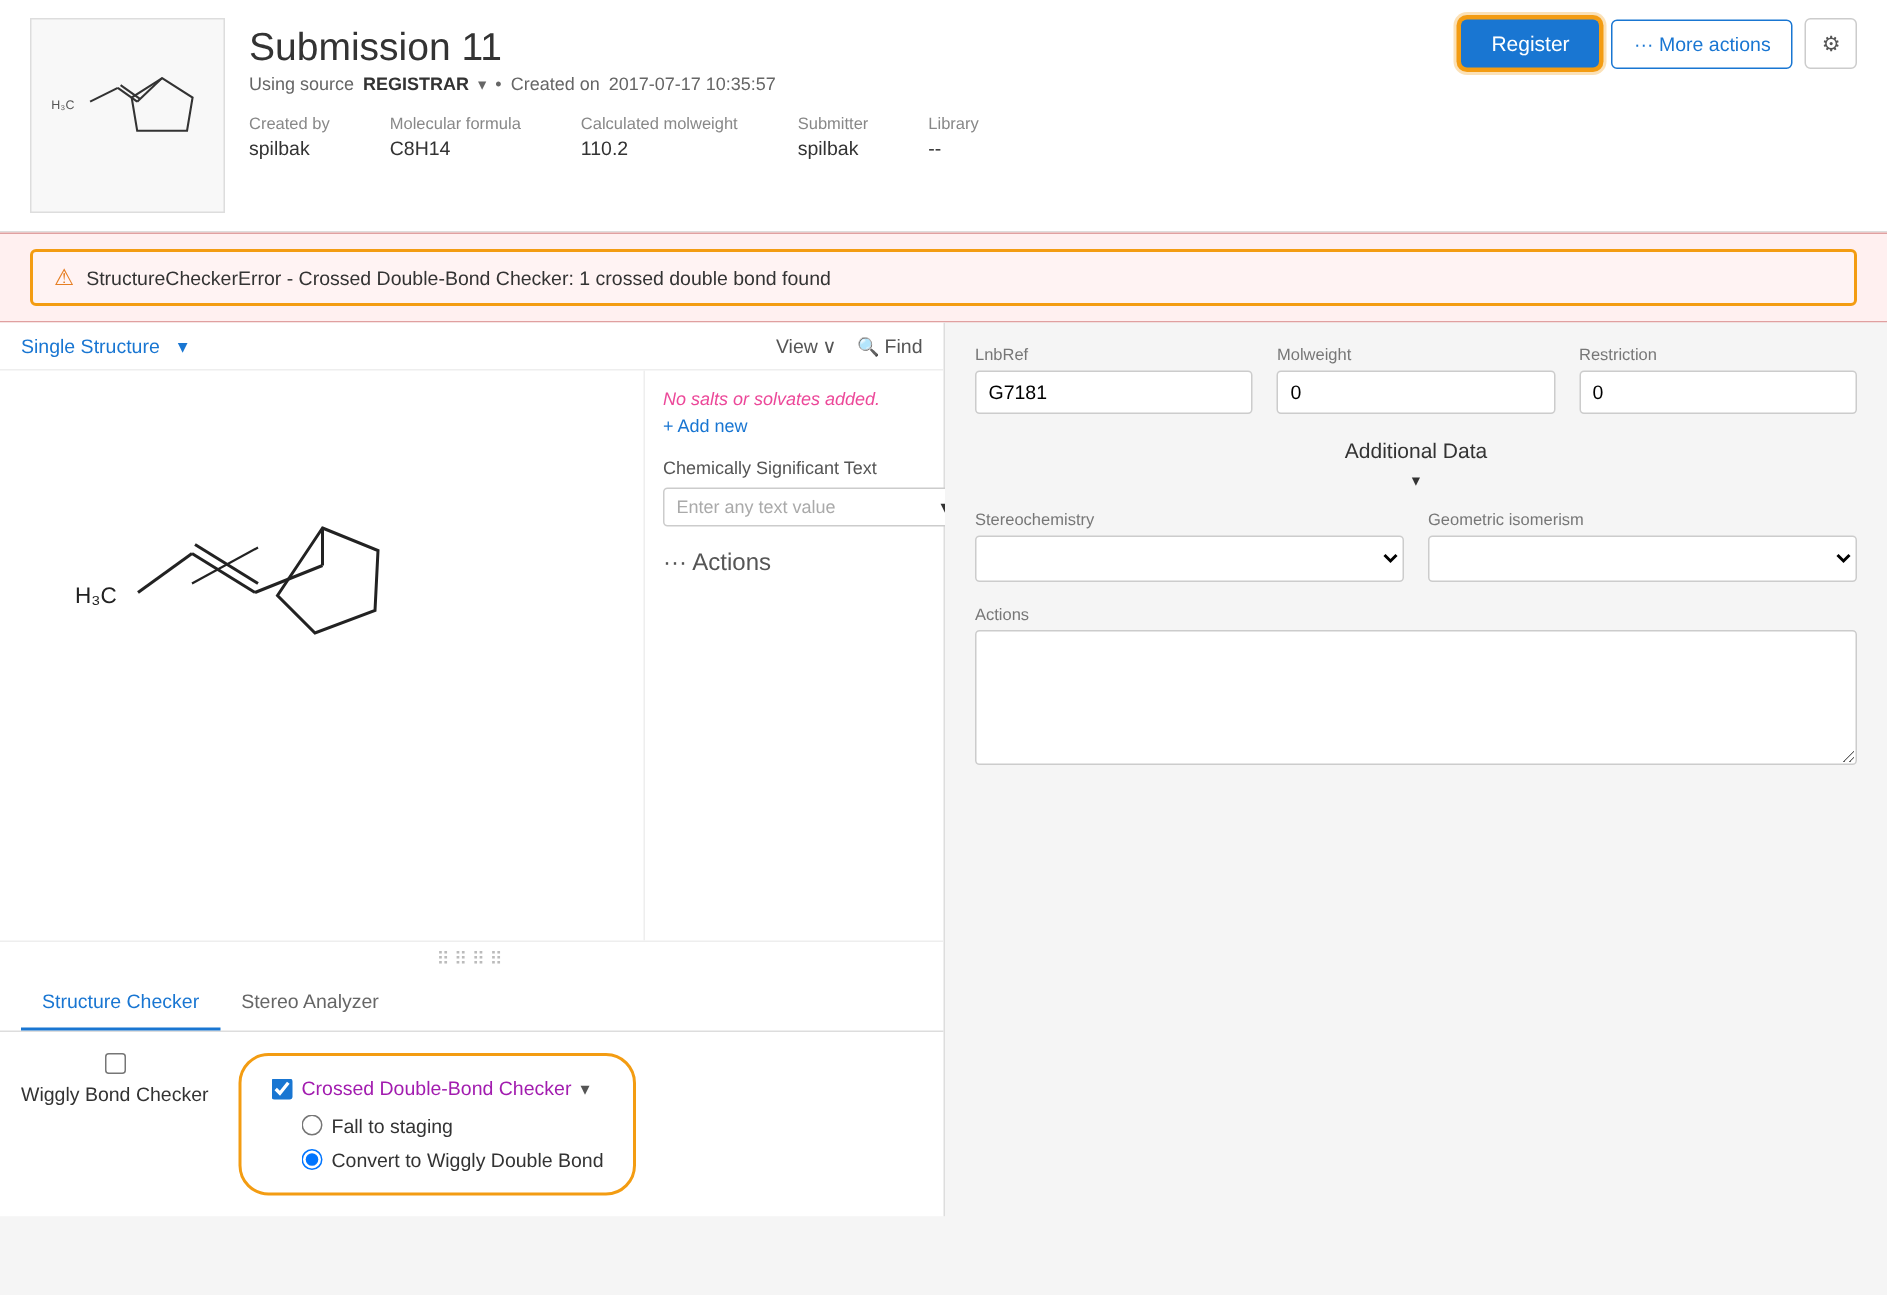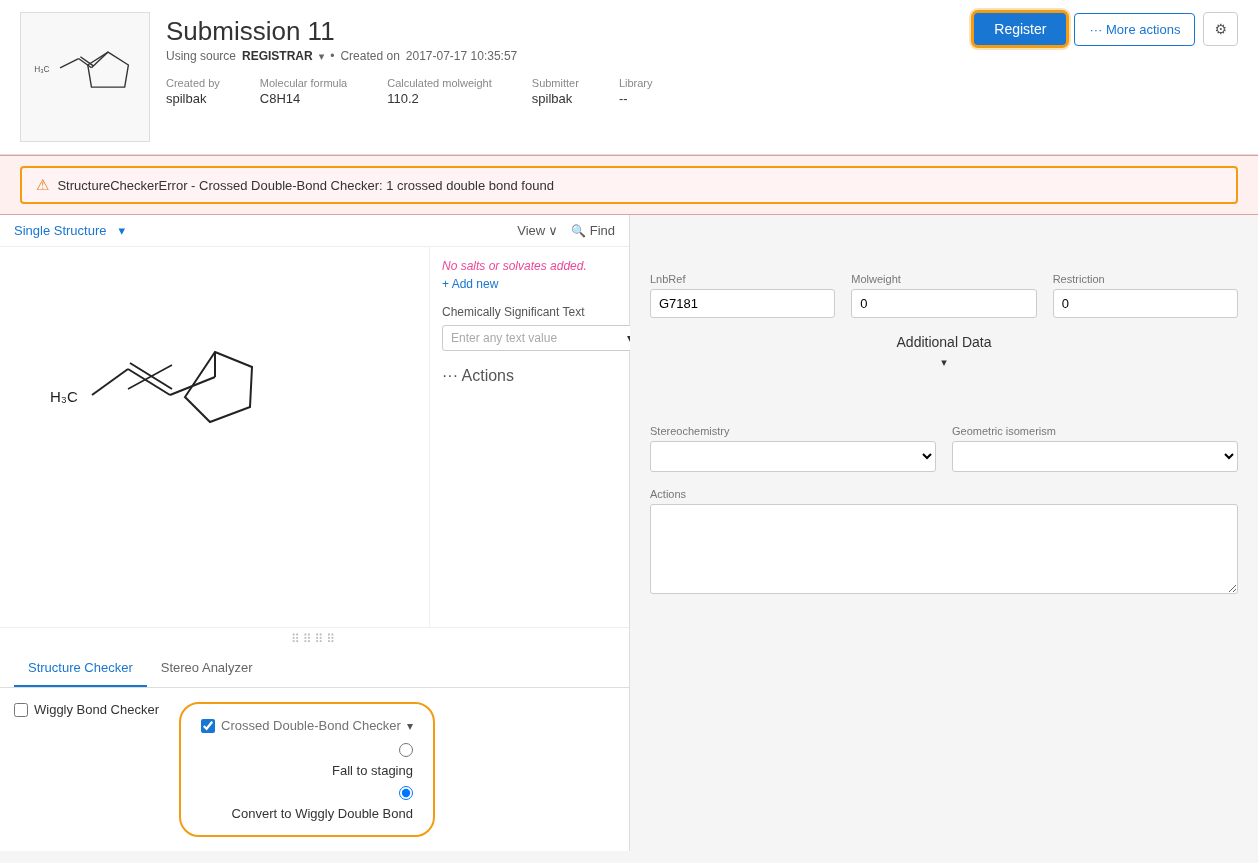--- a/index.html
+++ b/index.html
@@ -58,7 +58,7 @@
     .right-panel { flex: 1; padding: 16px 20px; background: #f5f5f5; }
     .field-row { display: flex; gap: 16px; margin-bottom: 16px; }
     .field-group { flex: 1; }
-    .field-group label { font-size: 11px; color: #777; display: block; margin-bottom: 4px; margin-top: 42px; }
+    .field-group label { font-size: 11px; color: #777; display: block; margin-bottom: 4px; }
     .field-input { width: 100%; border: 1px solid #ccc; border-radius: 3px; padding: 6px 8px; font-size: 13px; background: #fff; }
     .field-select { width: 100%; border: 1px solid #ccc; border-radius: 3px; padding: 6px 8px; font-size: 13px; background: #fff; cursor: pointer; }
 

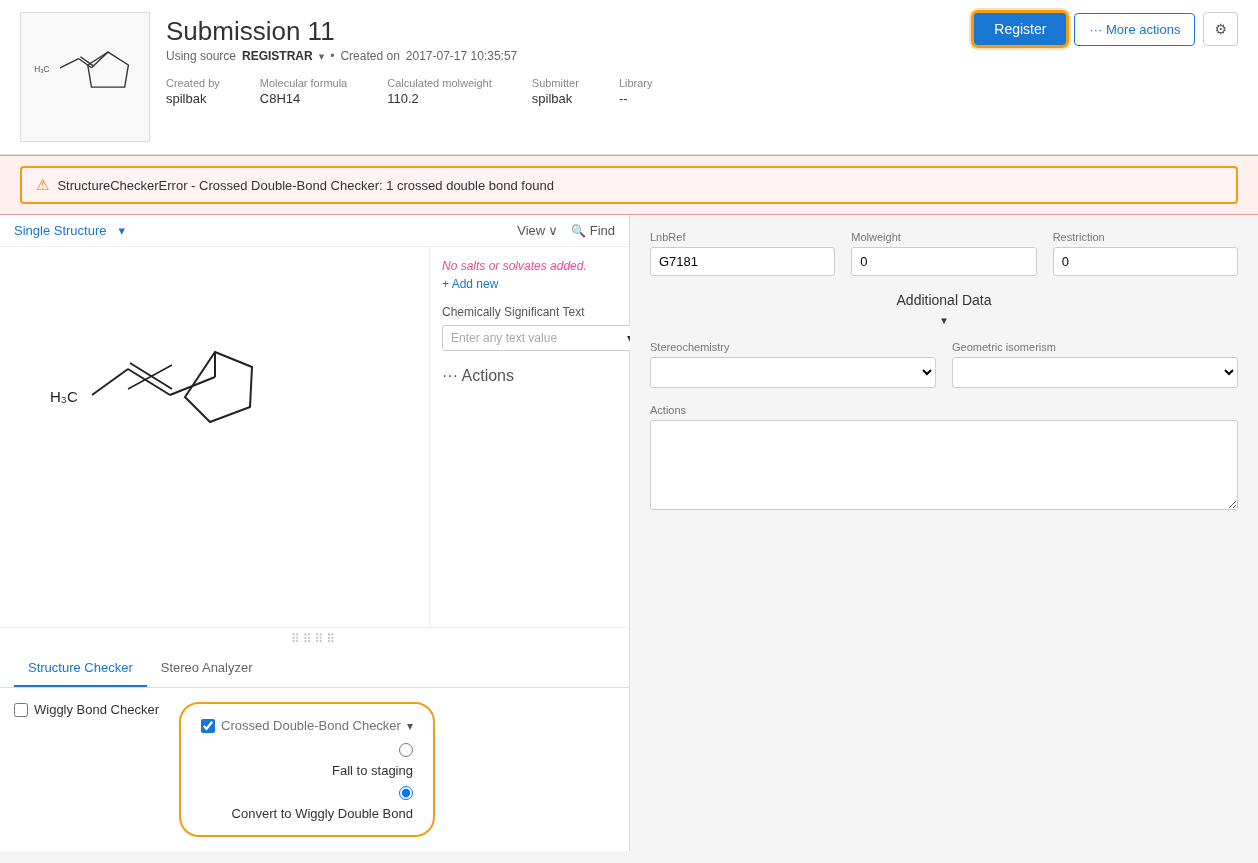--- a/index.html
+++ b/index.html
@@ -42,7 +42,7 @@
     .bottom-tab.active { color: #1976d2; border-bottom: 2px solid #1976d2; font-weight: 500; }
 
     .checker-content { padding: 14px; display: flex; flex-wrap: wrap; gap: 20px; align-items: flex-start; }
-    .wiggly-check { display: flex; align-items: center; gap: 6px; font-size: 13px; }
+    .wiggly-check { display: flex; align-items: center; gap: 6px; font-size: 13px; flex-direction: column; }
     .wiggly-check input[type=checkbox] { width: 14px; height: 14px; }
 
     .crossed-bond-group { border: 2px solid #f39c12; border-radius: 20px; padding: 14px 20px; }

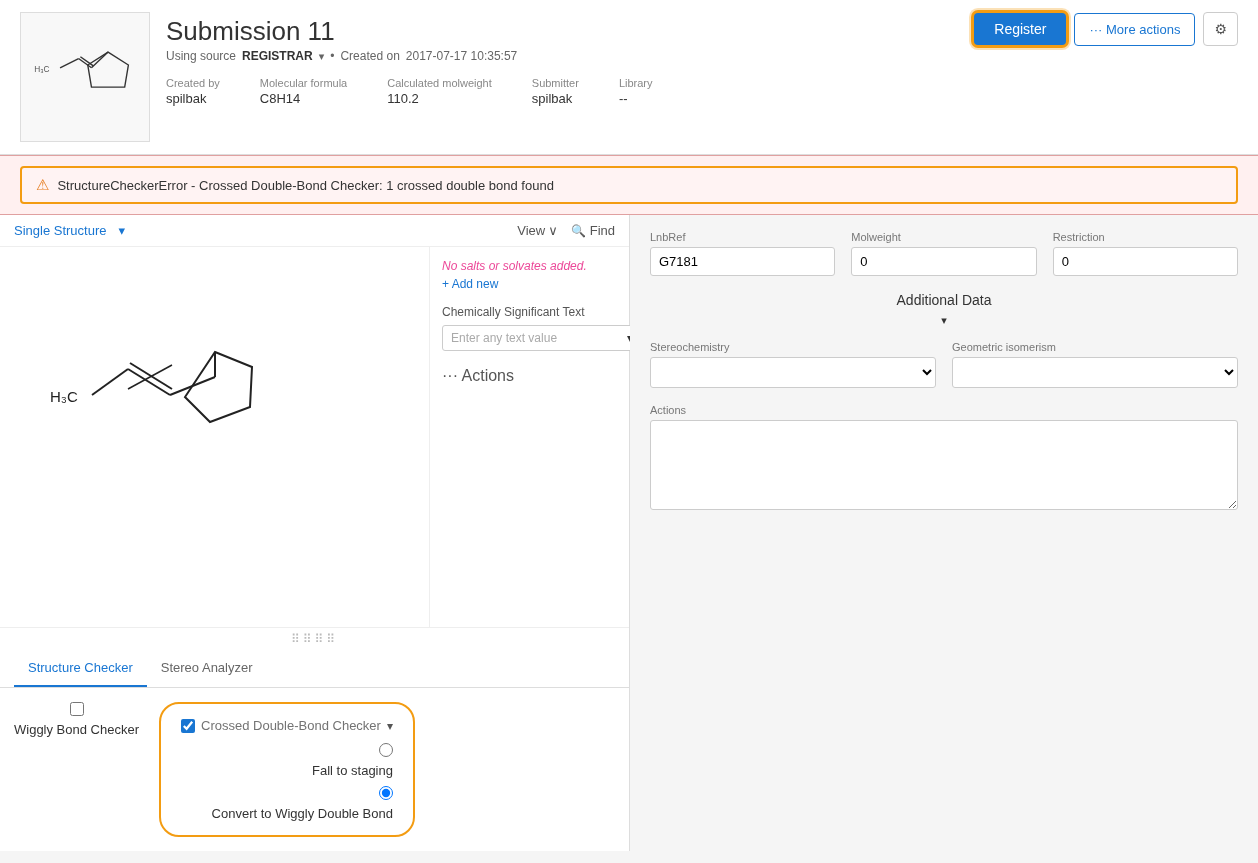--- a/index.html
+++ b/index.html
@@ -48,7 +48,7 @@
     .crossed-bond-group { border: 2px solid #f39c12; border-radius: 20px; padding: 14px 20px; }
     .crossed-bond-header { display: flex; align-items: center; gap: 6px; margin-bottom: 10px; }
     .crossed-bond-header input[type=checkbox] { width: 14px; height: 14px; accent-color: #1976d2; }
-    .crossed-bond-label { font-size: 13px; color: #737373; }
+    .crossed-bond-label { font-size: 13px; color: #a21caf; }
     .crossed-bond-dropdown { font-size: 12px; color: #555; cursor: pointer; }
     .radio-group { padding-left: 20px; display: flex; flex-direction: column; gap: 8px; }
     .radio-item { display: flex; align-items: flex-end; gap: 6px; font-size: 13px; cursor: pointer; flex-direction: column; }

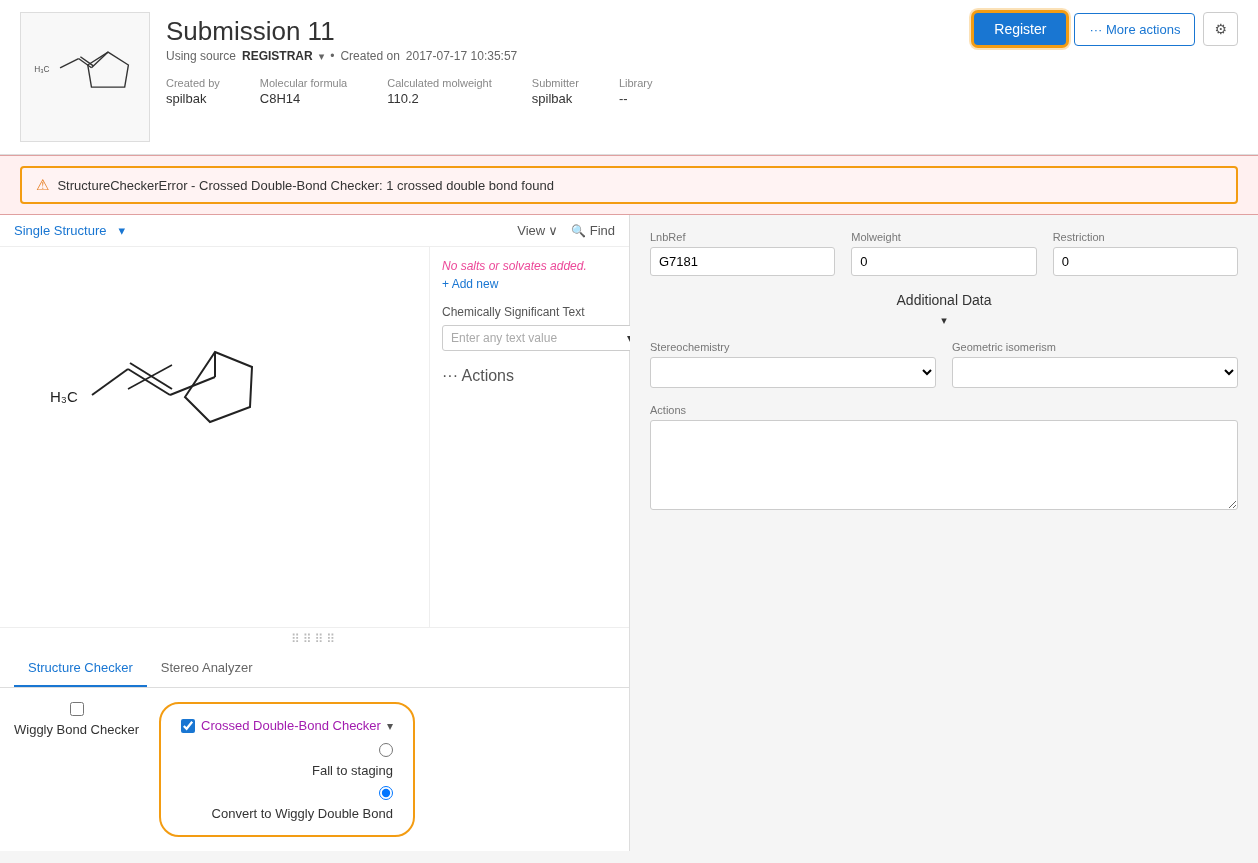--- a/index.html
+++ b/index.html
@@ -51,7 +51,7 @@
     .crossed-bond-label { font-size: 13px; color: #a21caf; }
     .crossed-bond-dropdown { font-size: 12px; color: #555; cursor: pointer; }
     .radio-group { padding-left: 20px; display: flex; flex-direction: column; gap: 8px; }
-    .radio-item { display: flex; align-items: flex-end; gap: 6px; font-size: 13px; cursor: pointer; flex-direction: column; }
+    .radio-item { display: flex; align-items: flex-start; gap: 6px; font-size: 13px; cursor: pointer; }
     .radio-item input[type=radio] { width: 14px; height: 14px; }
 
     

